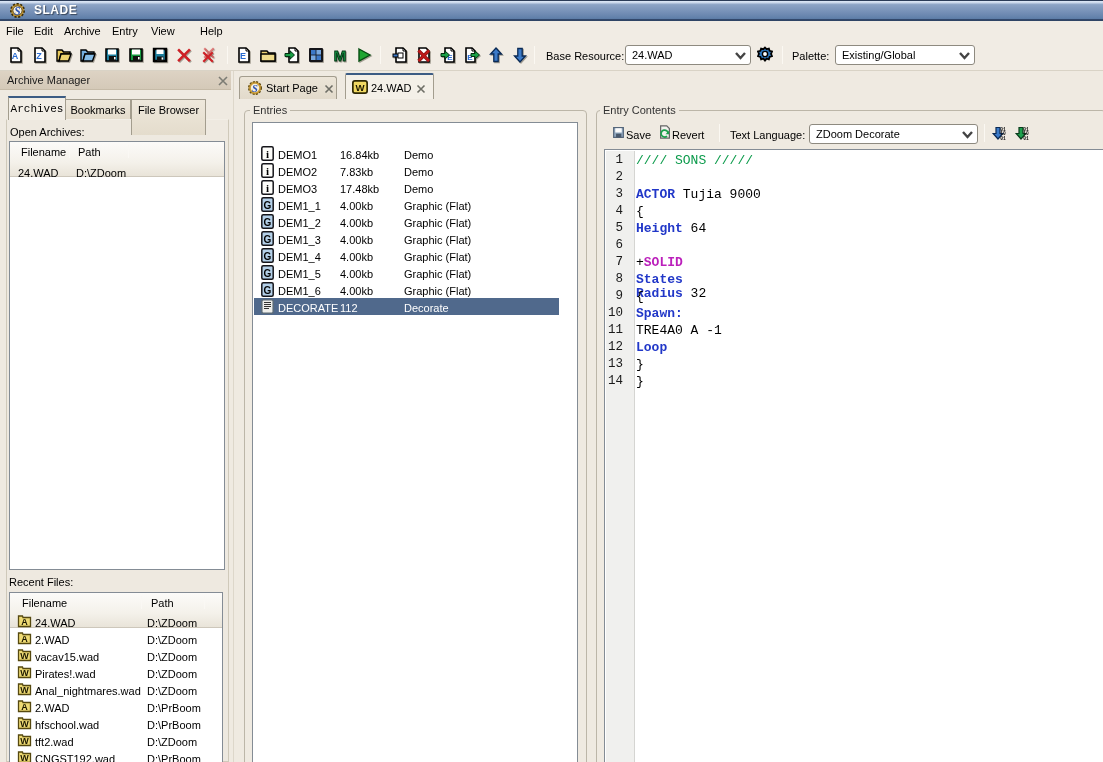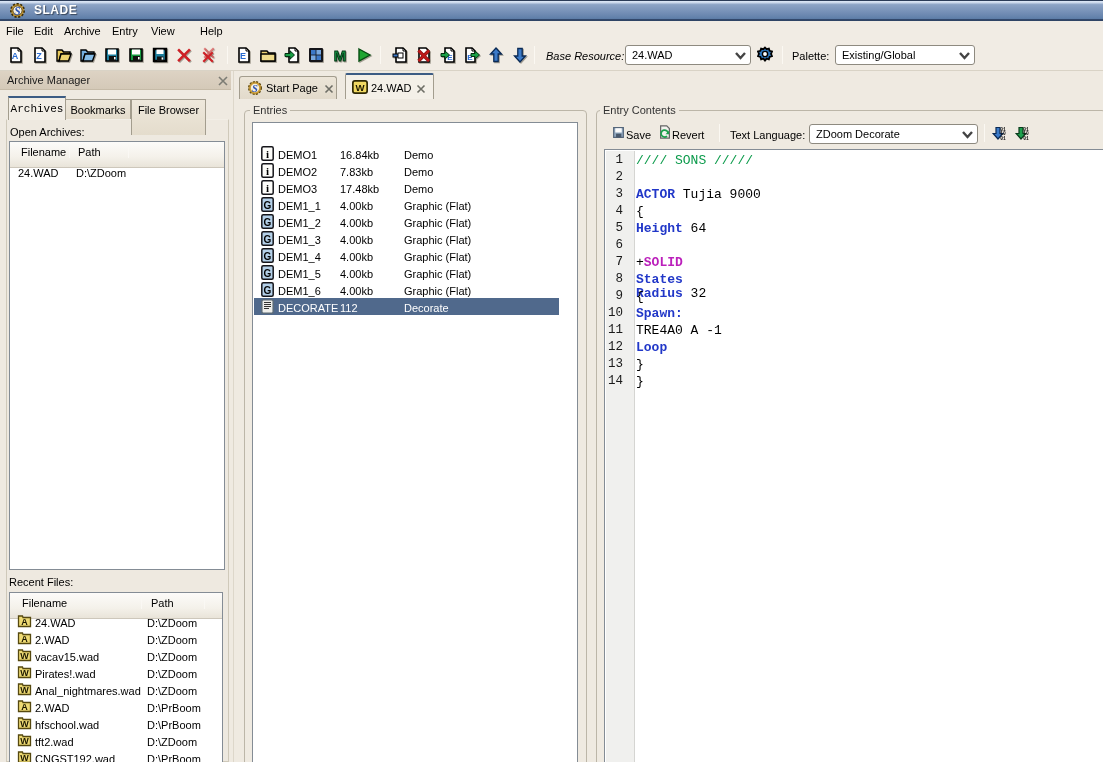--- a/index.html
+++ b/index.html
@@ -162,7 +162,7 @@
     <path d="M8 15 2.5 9 5.8 9 5.8 1.5 10.2 1.5 10.2 9 13.5 9z" fill="#3c7ac8" stroke="#0a2a55" stroke-width="1.3"></path>
   </svg>
 <div class="abs tsep" style="left:534px;"></div>
-<div class="abs" style="left:546px; top:50px;font-style:italic;">Base Resource:</div>
+<div class="abs" style="left:546px; top:50px;">Base Resource:</div>
 <div class="abs combo" style="left:625px; top:45px; width:126px;">
     <span class="ctext">24.WAD</span>
     <svg class="carr" viewBox="0 0 11 9">

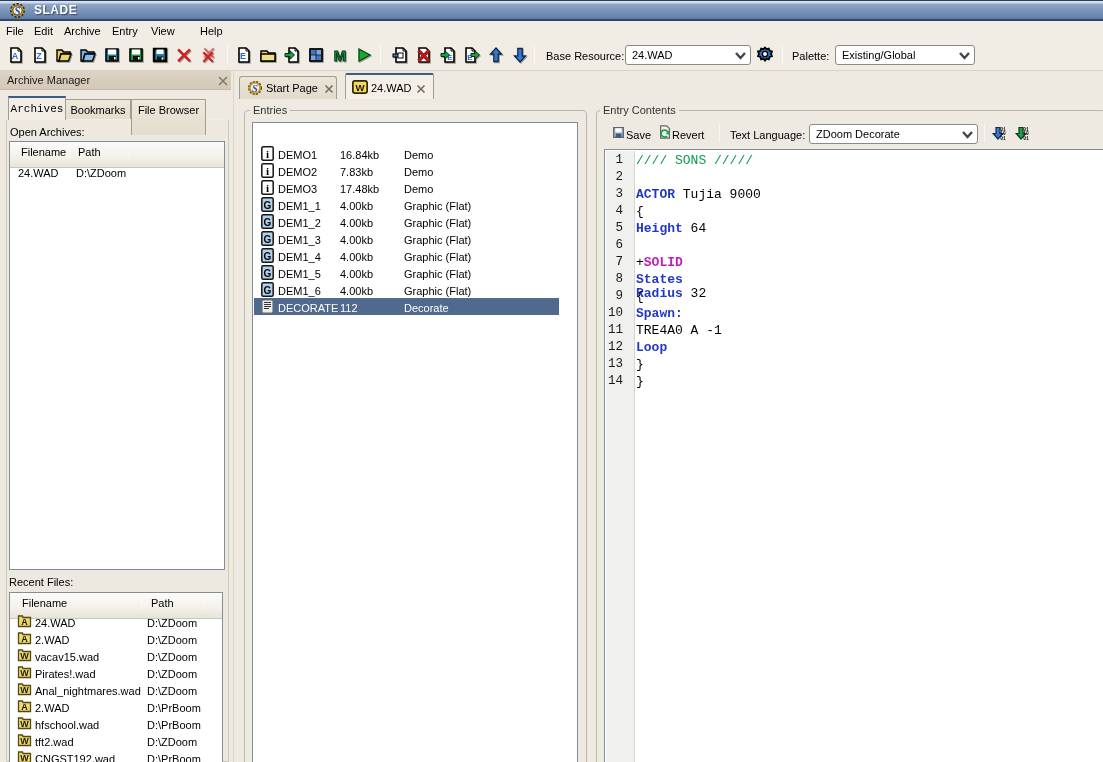--- a/index.html
+++ b/index.html
@@ -24,7 +24,7 @@
 #amheader { left:0; top:71px; width:231px; height:19px; background:linear-gradient(to bottom,#ddd3c4,#d4c9b8); border-bottom:1px solid #c6bba8; }
 .tab { position:absolute; font-size:11px; text-align:center; }
 .listbox { position:absolute; background:#fff; border:1px solid #848c95; }
-.lheader { position:absolute; left:0; top:0; right:0; height:26px; background:linear-gradient(to bottom,#fcfbf9 0%,#f4f1ea 60%,#e9e4d9 100%); border-bottom:1px solid #cdc7bb; }
+.lheader { position:absolute; left:0; top:0; right:0; height:35px; background:linear-gradient(to bottom,#fcfbf9 0%,#f4f1ea 60%,#e9e4d9 100%); border-bottom:1px solid #cdc7bb; }
 .hsep { position:absolute; top:2px; width:1px; height:13px; background:#c9c3b6; border-right:1px solid #faf8f4; }
 .row { position:absolute; white-space:nowrap; }
 

